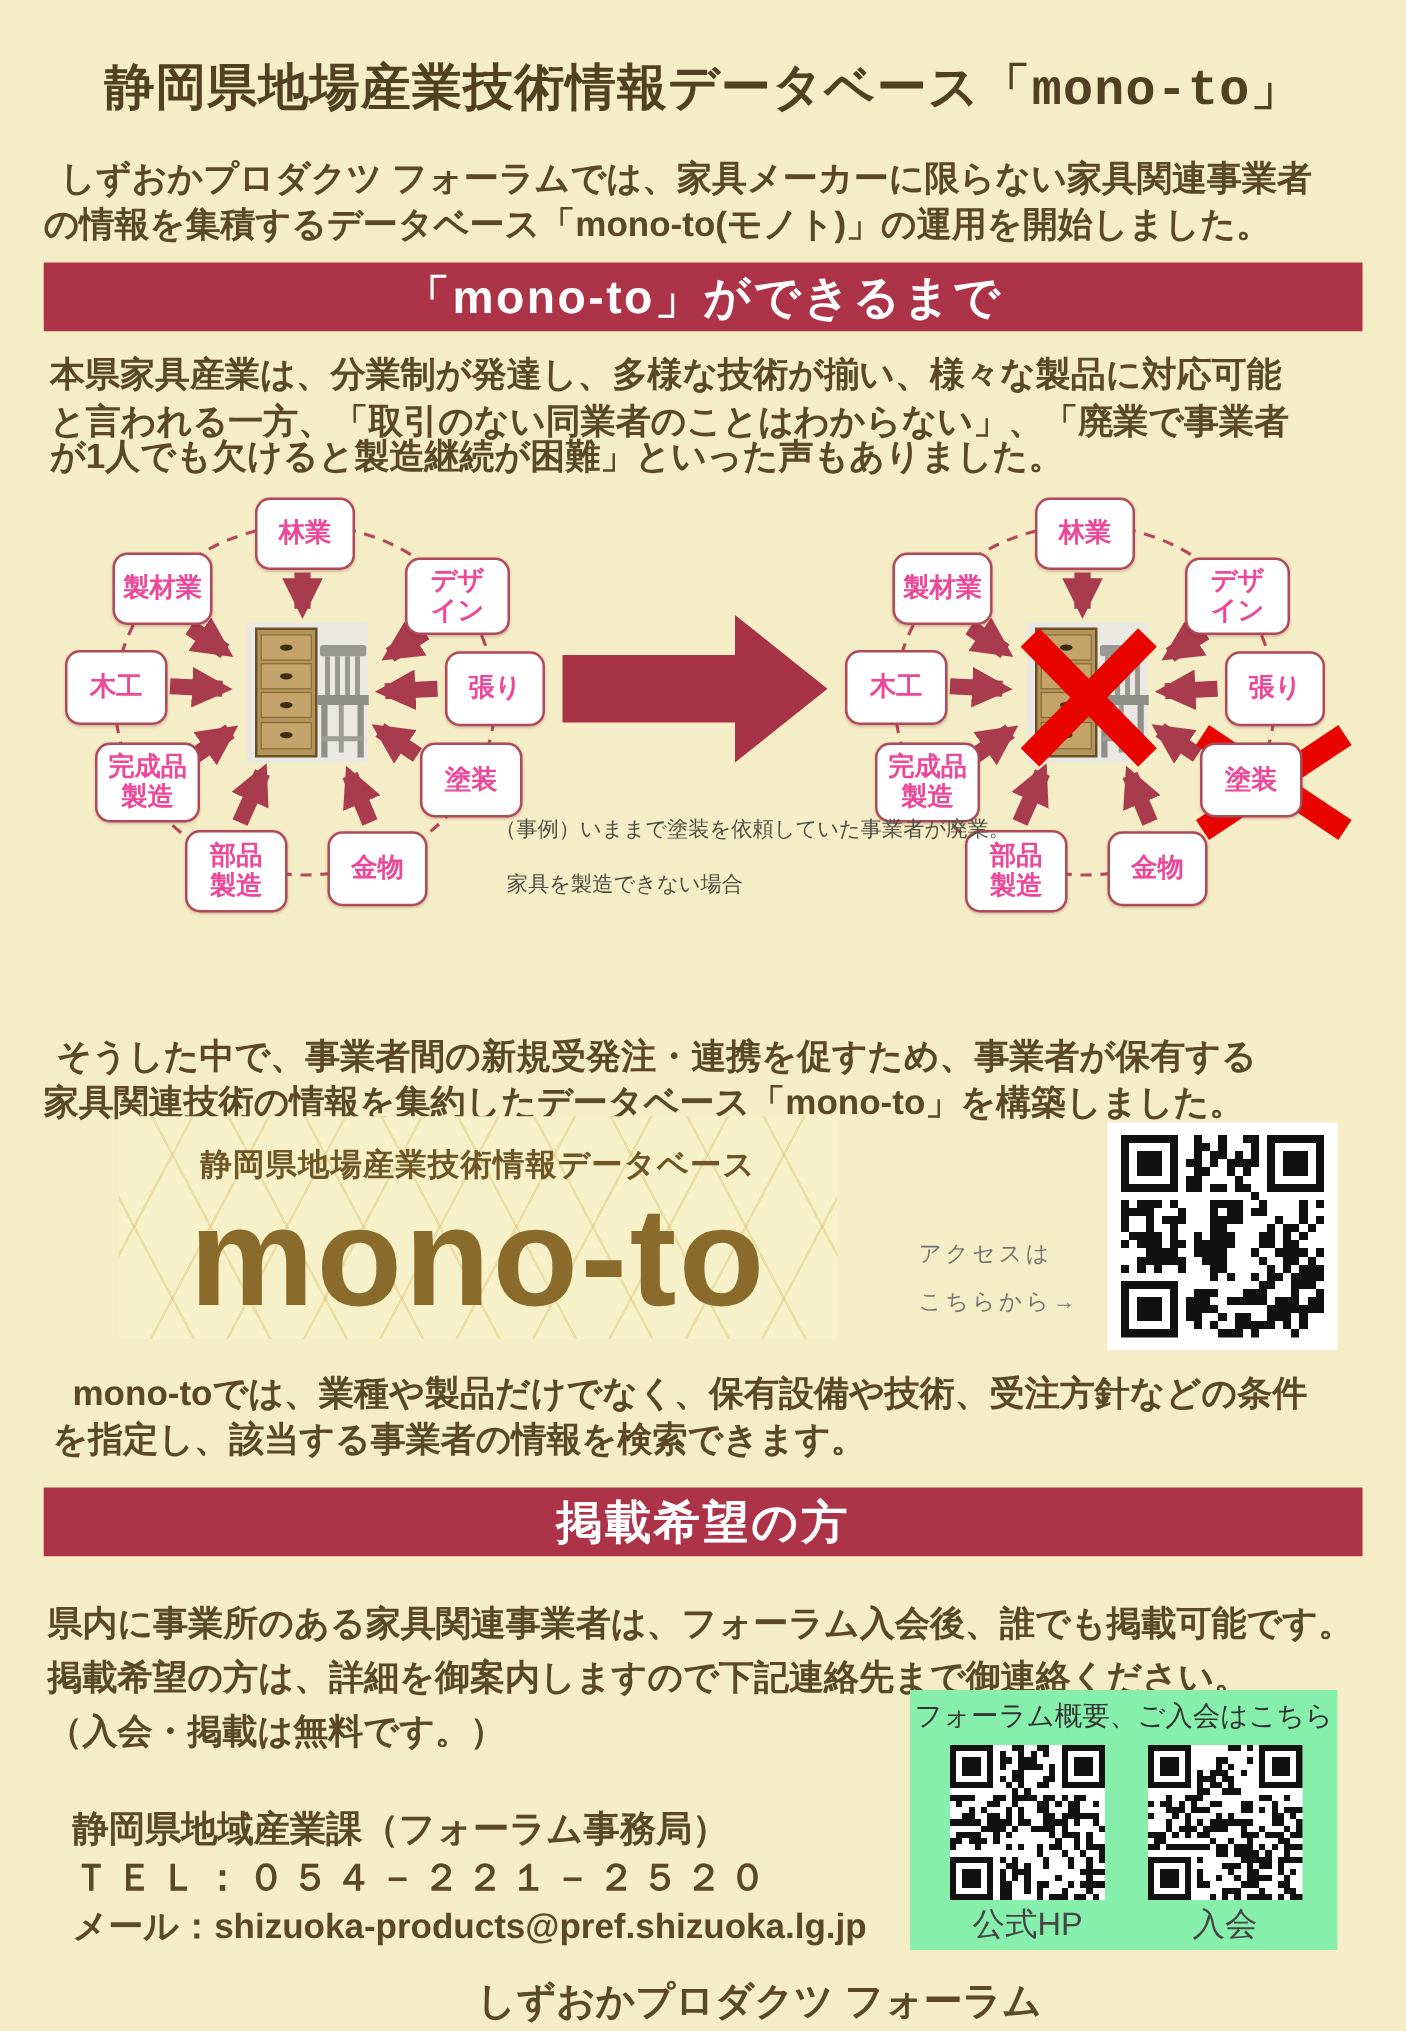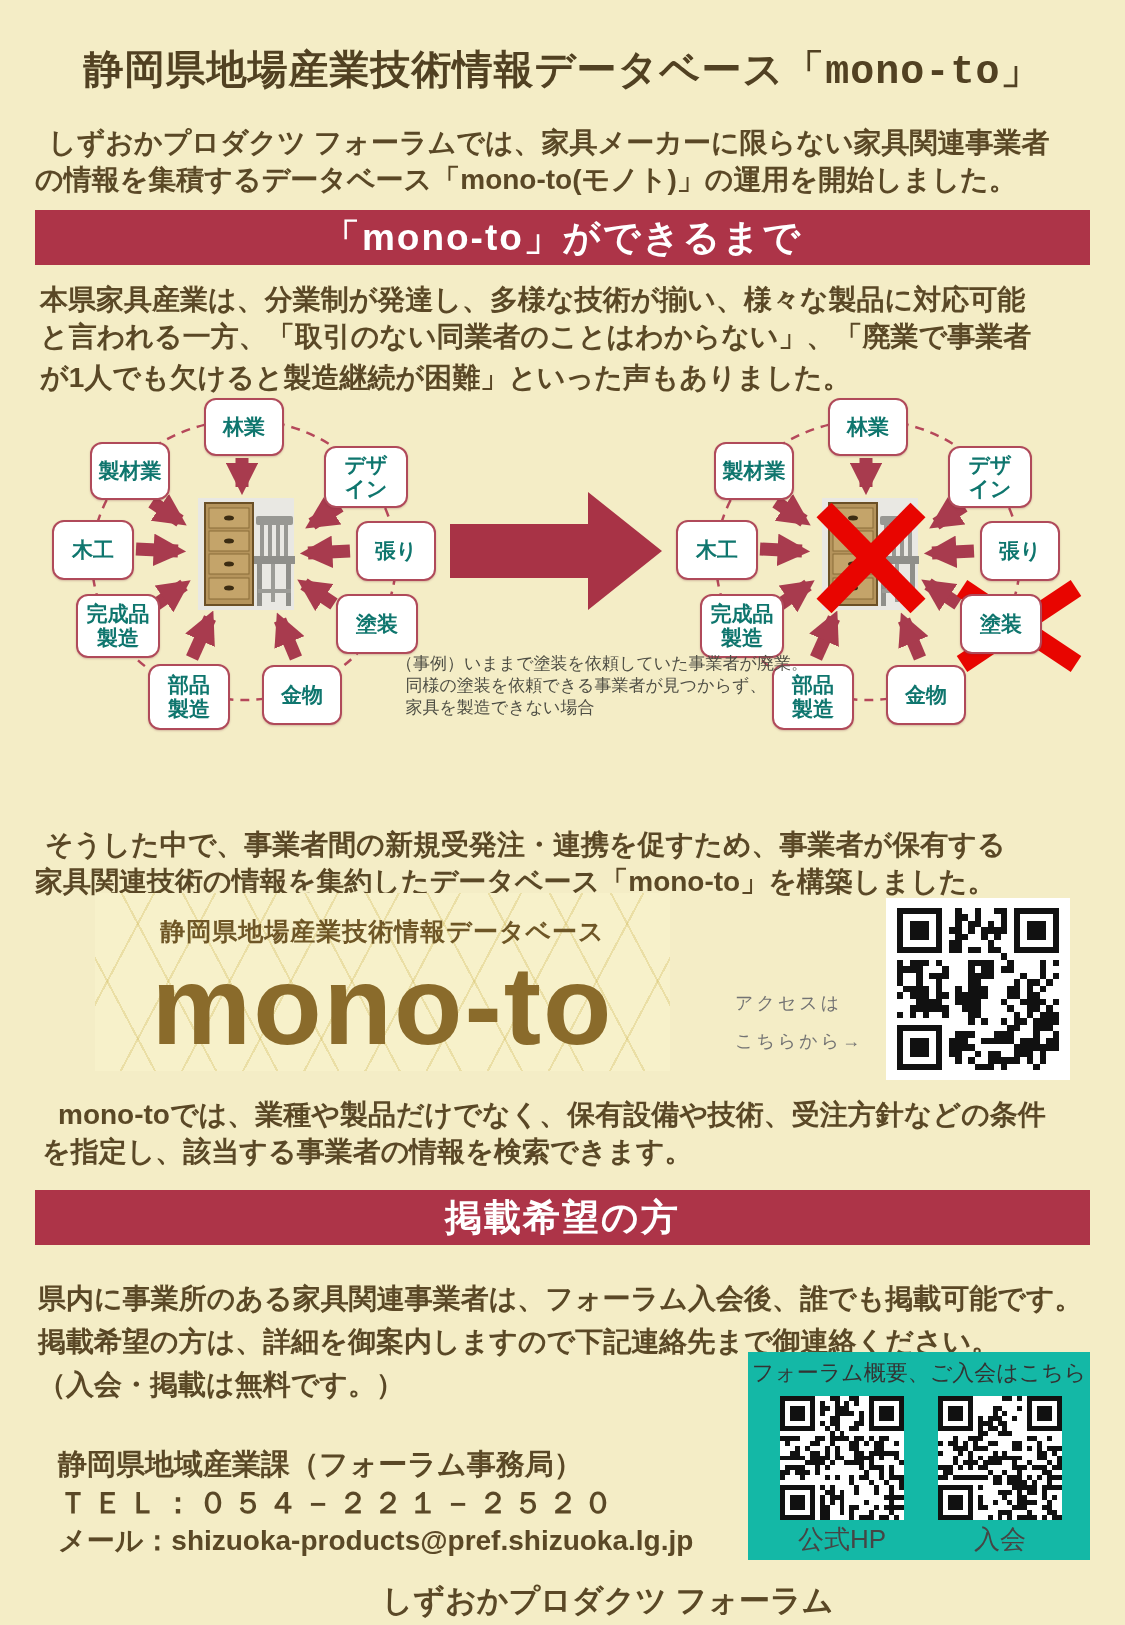--- a/index.html
+++ b/index.html
@@ -148,7 +148,7 @@
   <div class="abs banner" style="top:210px;">「mono-to」ができるまで</div>
   <div class="abs para" style="left:40px;top:281px;">本県家具産業は、分業制が発達し、多様な技術が揃い、様々な製品に対応可能</div>
   <div class="abs para" style="left:40px;top:318px;">と言われる一方、「取引のない同業者のことはわからない」、「廃業で事業者</div>
-  <div class="abs para" style="left:40px;top:359px;">が1人でも欠けると製造継続が困難」といった声もありました。</div>
+  <div class="abs para" style="left:40px;top:346px;">が1人でも欠けると製造継続が困難」といった声もありました。</div>
 
   <div class="node" style="left:204px;top:398px;width:76px;height:54px;">林業</div>
   <div class="node" style="left:90px;top:442px;width:76px;height:54px;">製材業</div>

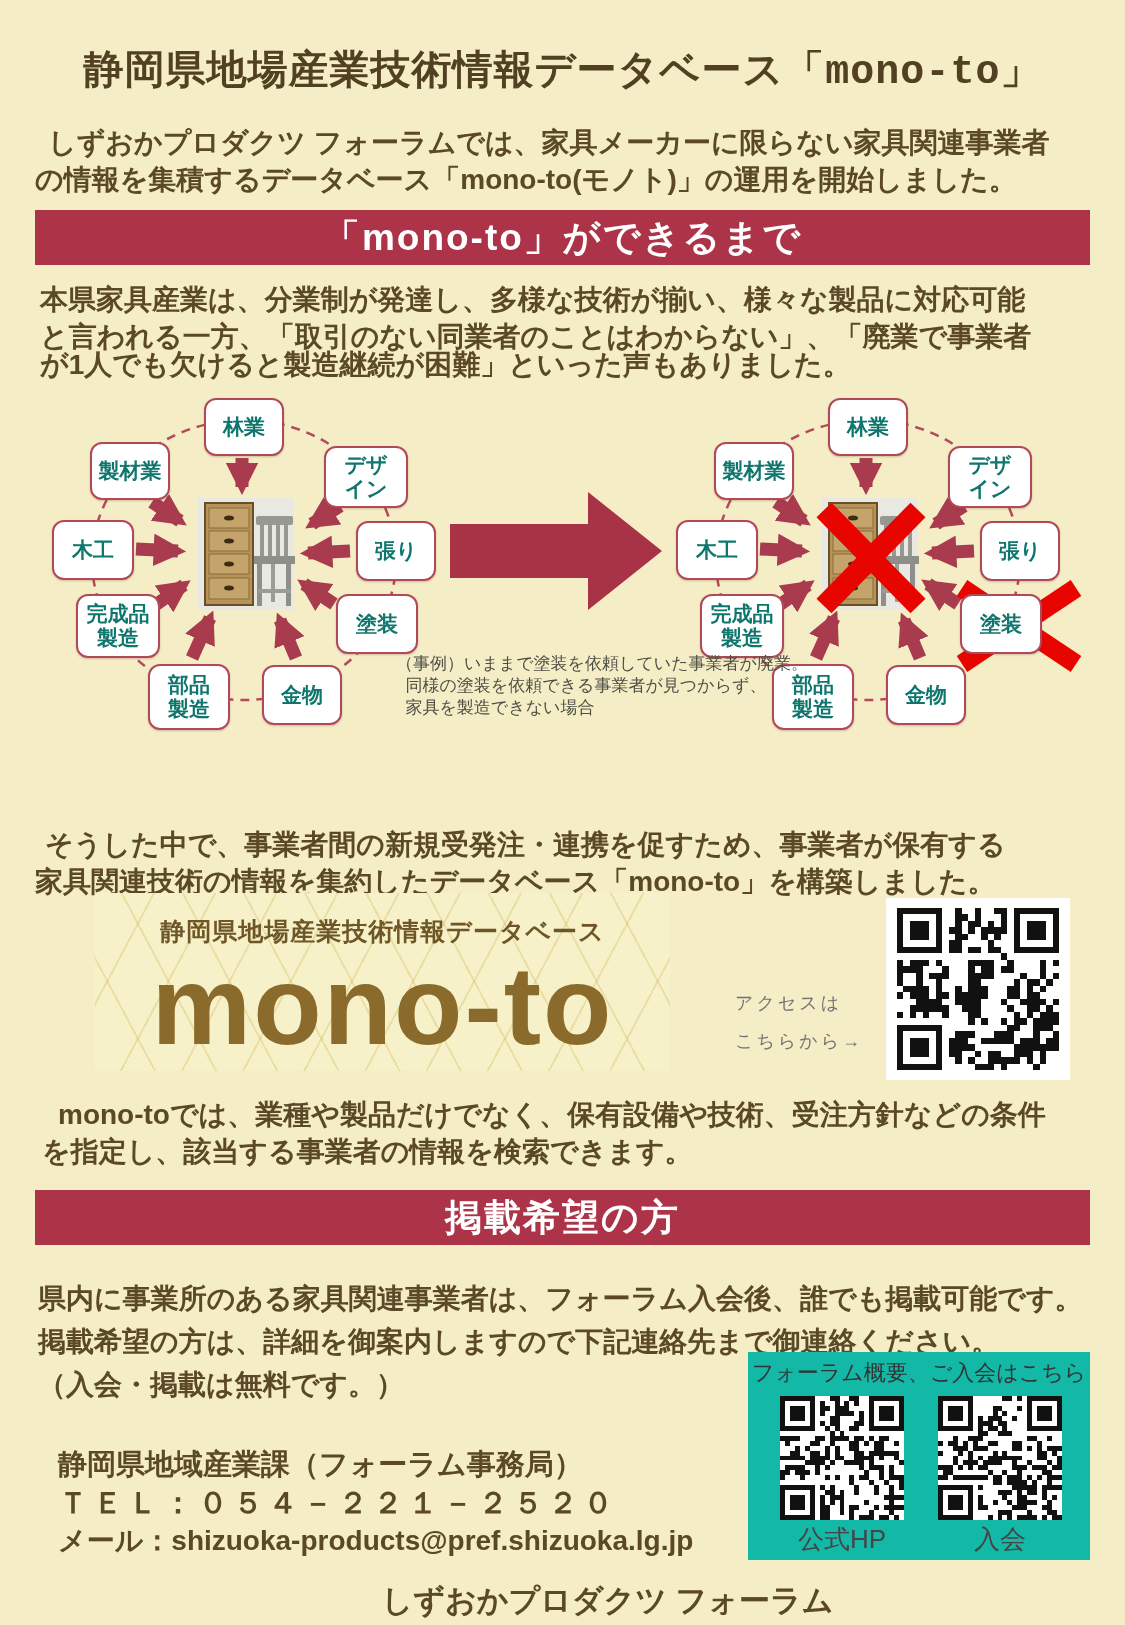--- a/index.html
+++ b/index.html
@@ -16,7 +16,7 @@
           display:flex;align-items:center;justify-content:center;font-size:37px;font-weight:700;letter-spacing:2px;}
   .node{position:absolute;background:#fff;border:2px solid var(--nodeborder);border-radius:12px;
         display:flex;align-items:center;justify-content:center;text-align:center;
-        font-size:21px;font-weight:700;color:#0f766e;line-height:1.12;white-space:pre-line;
+        font-size:21px;font-weight:700;color:#ec4899;line-height:1.12;white-space:pre-line;
         box-shadow:0 1px 2px rgba(120,40,50,.25);z-index:3;}
   .caption{font-size:17px;color:#4e4e44;line-height:21px;white-space:pre;z-index:3;}
   .logo-box{left:95px;top:893px;width:575px;height:178px;

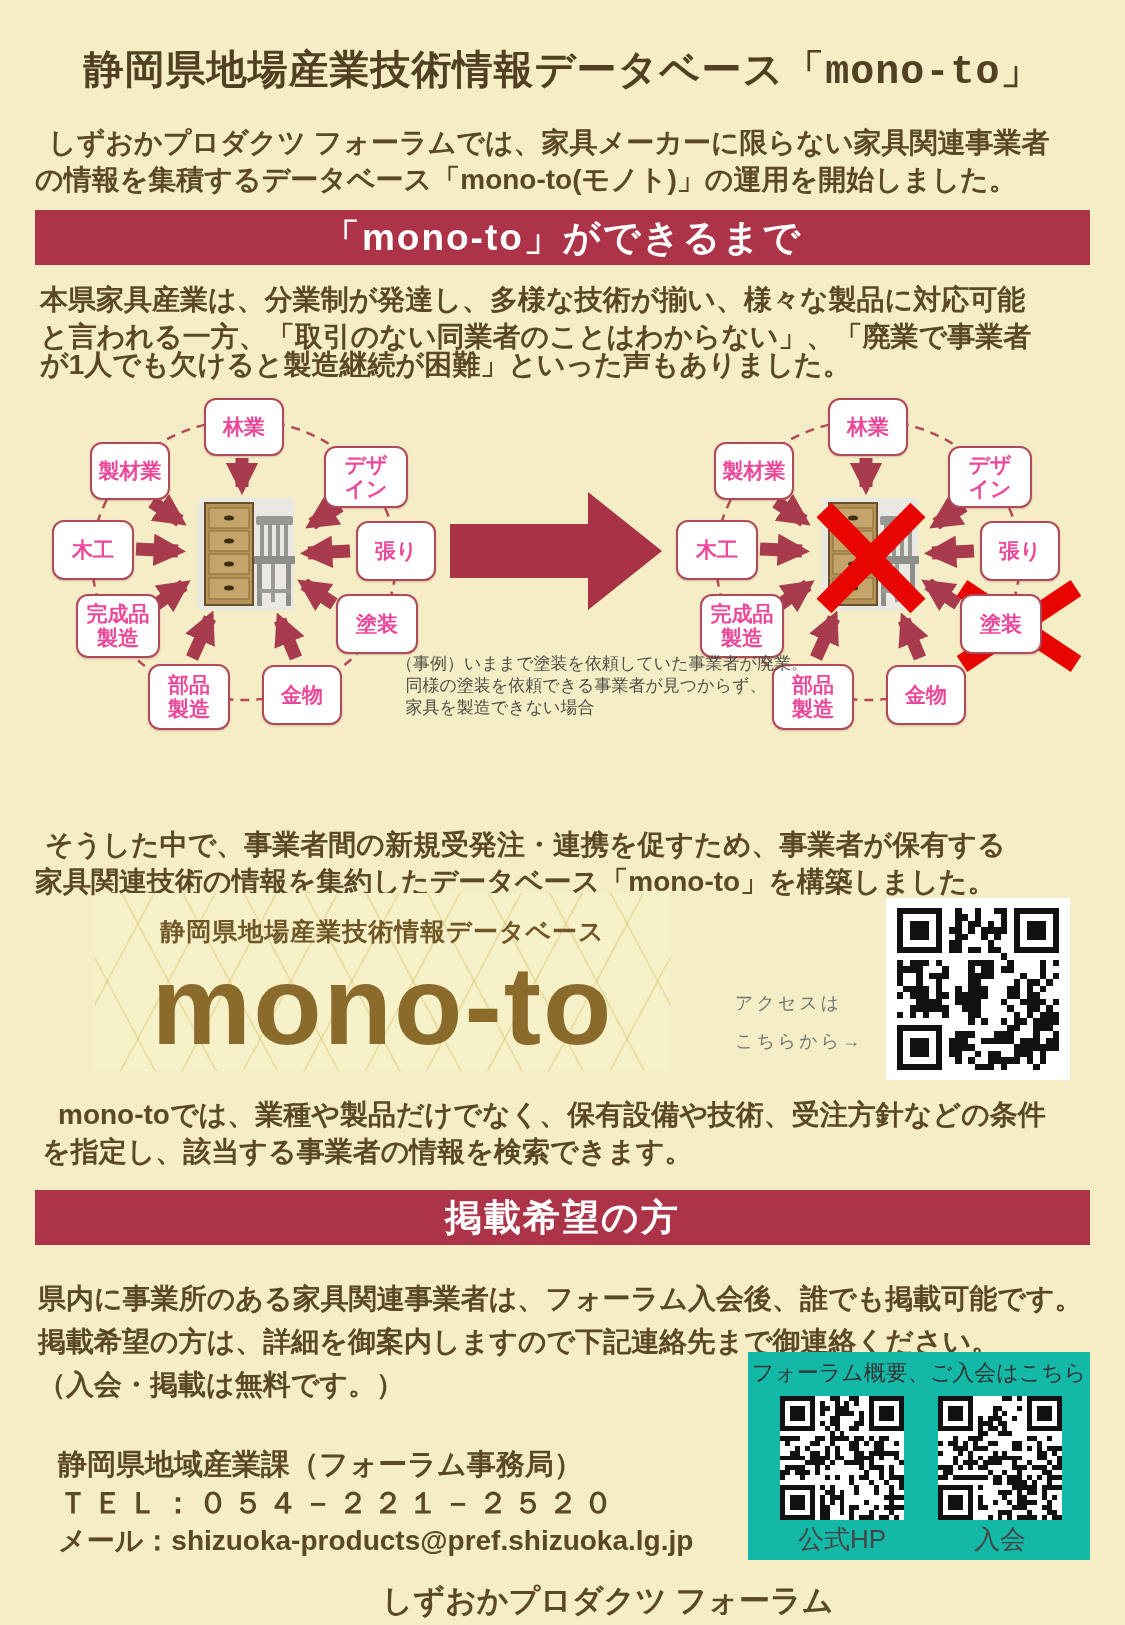--- a/index.html
+++ b/index.html
@@ -177,7 +177,6 @@
   <div class="node" style="left:886px;top:665px;width:76px;height:56px;">金物</div>
 
   <div class="abs caption" style="left:396px;top:653px;">（事例）いままで塗装を依頼していた事業者が廃業。</div>
-  <div class="abs caption" style="left:396px;top:675px;">  同様の塗装を依頼できる事業者が見つからず、</div>
   <div class="abs caption" style="left:396px;top:697px;">  家具を製造できない場合</div>
 
   <div class="abs para" style="left:45px;top:826px;">そうした中で、事業者間の新規受発注・連携を促すため、事業者が保有する</div>

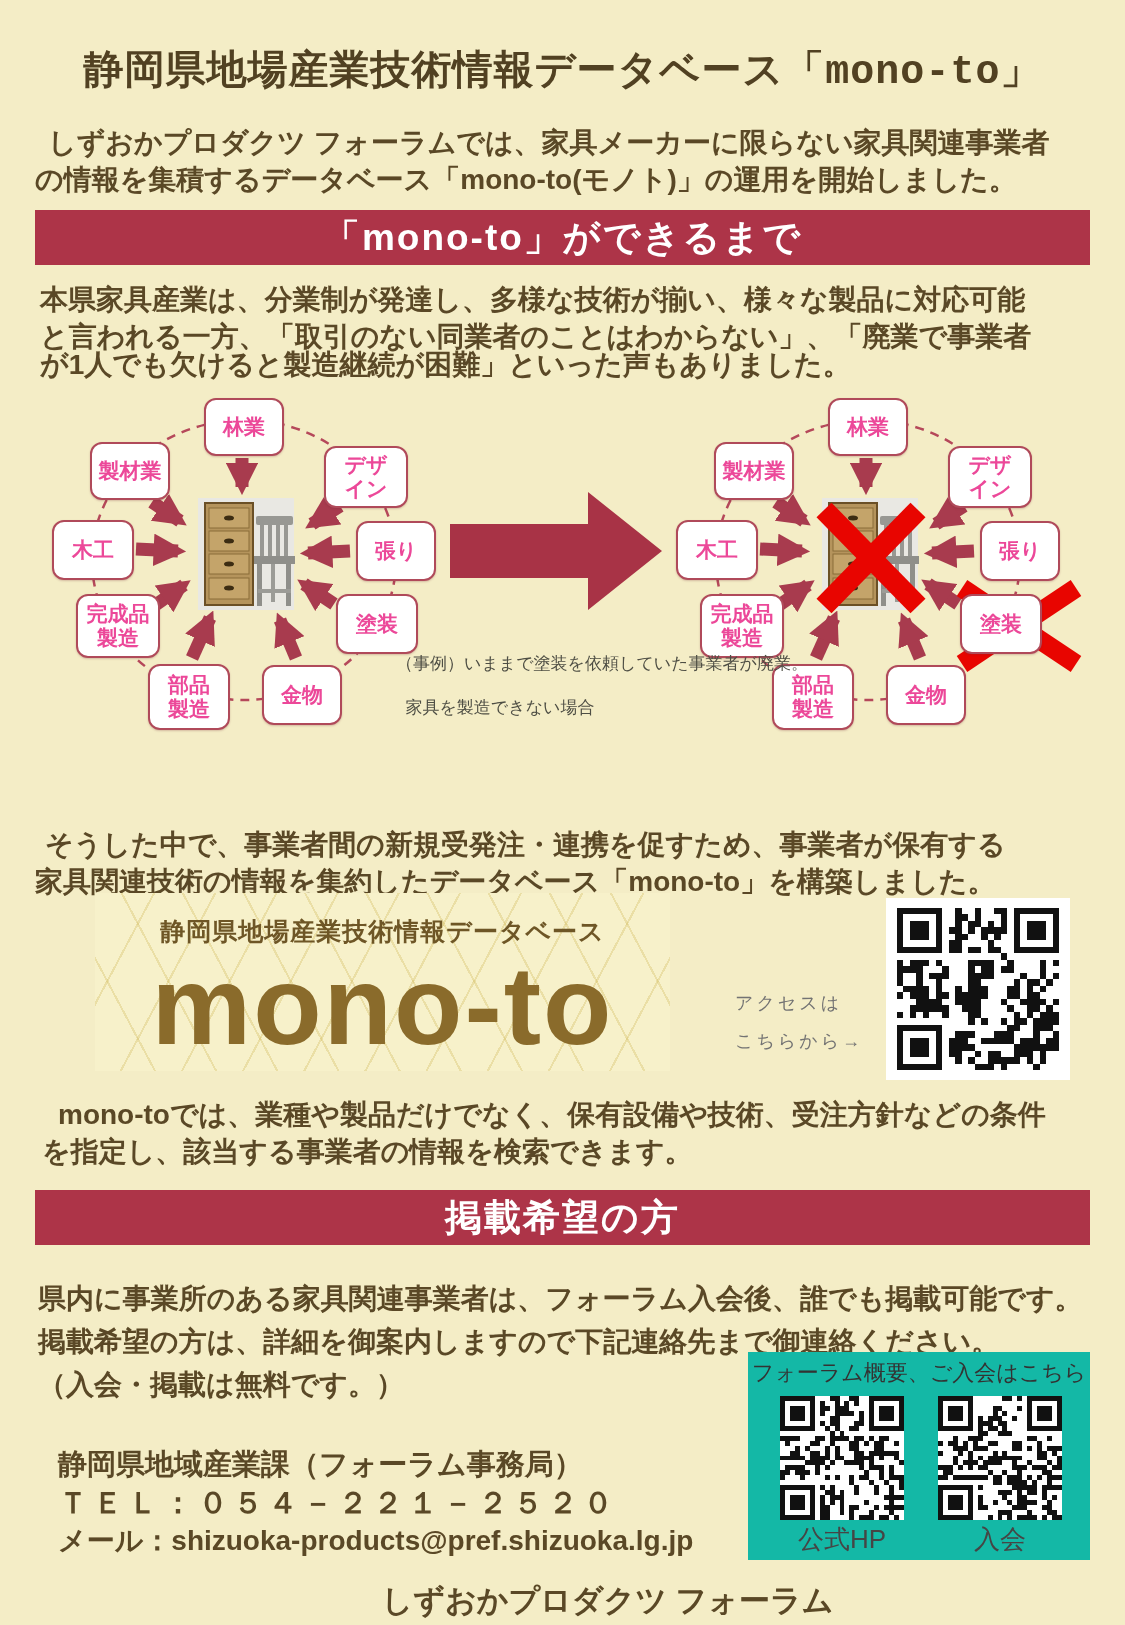--- a/index.html
+++ b/index.html
@@ -30,7 +30,7 @@
   .access-note{font-size:18px;color:#737373;line-height:38px;letter-spacing:3px;white-space:pre;z-index:3;font-family:Liberation Serif, serif;}
   .qr-white{background:#fff;z-index:3;}
   .qr-pad{position:absolute;inset:10px;}
-  .panel{left:748px;top:1352px;width:342px;height:208px;background:#14b8a6;z-index:3;}
+  .panel{left:728px;top:1352px;width:342px;height:208px;background:#86efac;z-index:3;}
   .panel-title{position:absolute;top:6px;width:100%;text-align:center;font-size:22px;color:#333;}
   .panel-qr{position:absolute;top:44px;width:124px;height:124px;}
   .panel-label{position:absolute;top:170px;width:124px;text-align:center;font-size:26px;color:#454545;}

